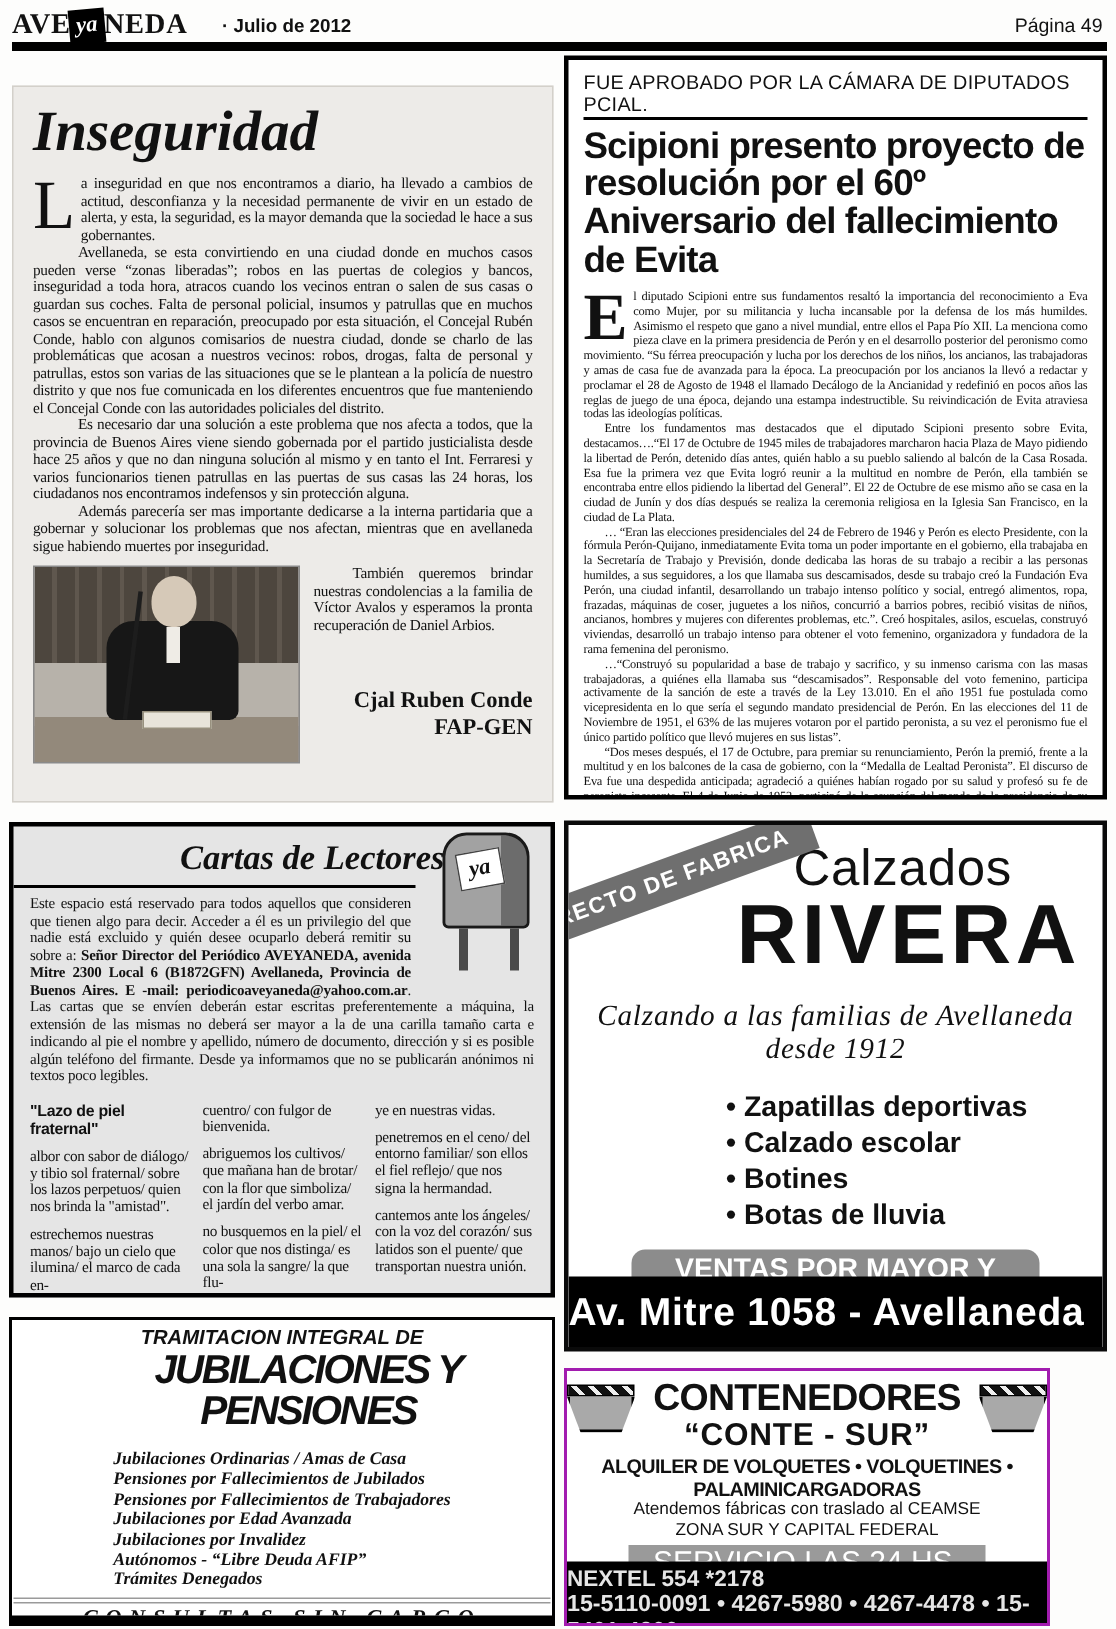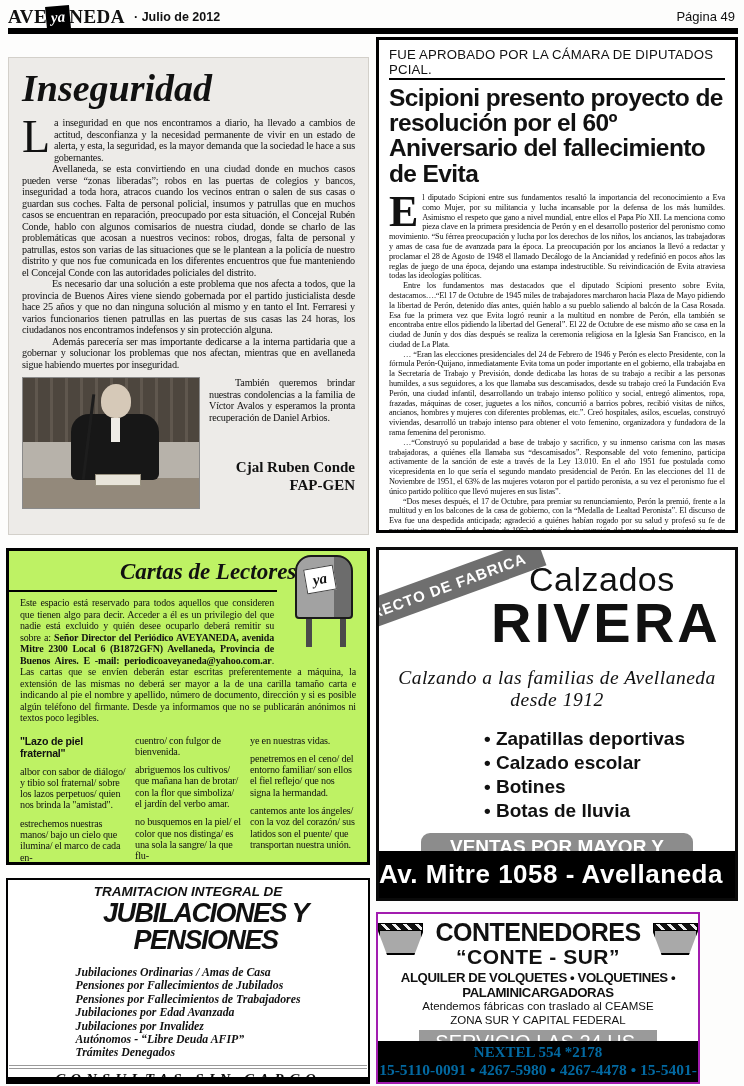--- a/index.html
+++ b/index.html
@@ -11,7 +11,7 @@
   .mast-part { font:bold 19px "Liberation Serif", serif; letter-spacing:.5px; }
   .mast-logo { width:24px; height:23px; background:#000; color:#fff; display:flex; align-items:center; justify-content:center;
                font:bold italic 15px "Liberation Serif", serif; transform:rotate(-5deg); margin:0 -1px; }
-  .mast-date { font:bold 12.5px "Liberation Sans", sans-serif; margin-left:9px; }
+  .mast-date { font:bold 12.5px "Liberation Sans", sans-serif; margin-left:23px; }
   .page-number { position:absolute; top:9px; right:9px; font:13px "Liberation Sans", sans-serif; }
   .header-rule { position:absolute; top:28px; left:8px; width:730px; height:6px; background:#000; }
 

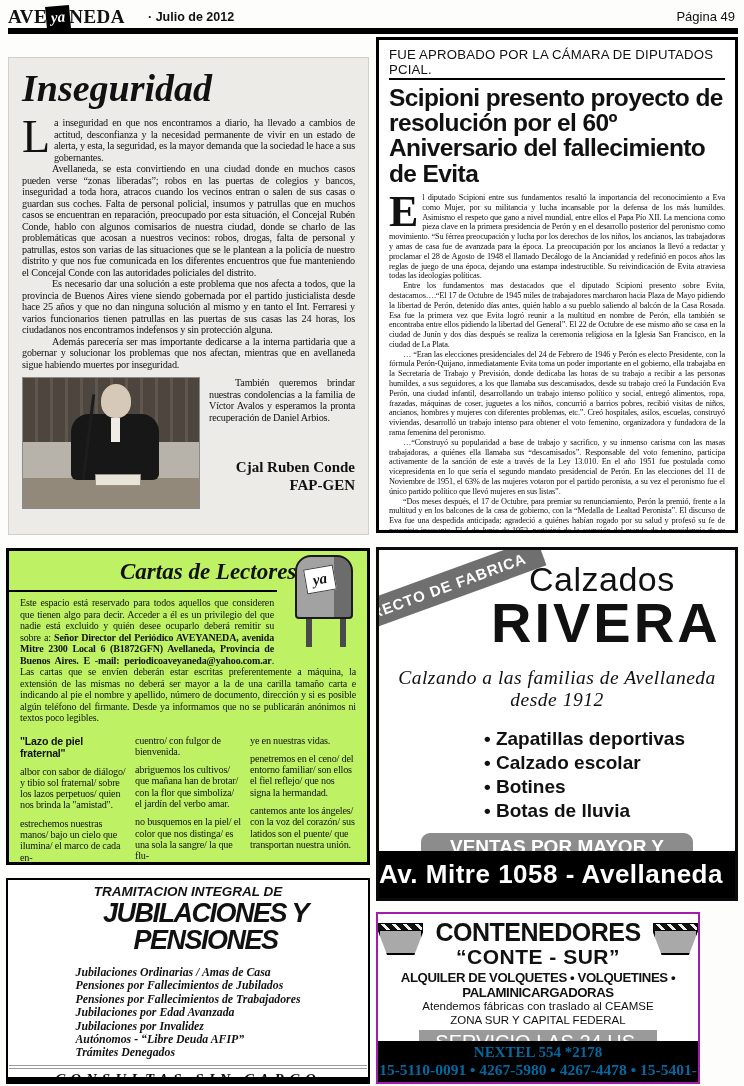--- a/index.html
+++ b/index.html
@@ -37,7 +37,7 @@
   .ins-sign { margin-top:auto; text-align:right; font:bold 15px "Liberation Serif", serif; line-height:1.25; padding-bottom:14px; }
 
   
-  .cartas-box { position:absolute; left:6px; top:548px; width:364px; height:317px; border:3px solid #000; background:#bef264;
+  .cartas-box { position:absolute; left:6px; top:548px; width:364px; height:317px; border:3px solid #000; background:#e5e5e5;
                 padding:8px 11px 4px; overflow:hidden; }
   .cartas-head { position:relative; height:38px; }
   .cartas-title { position:absolute; left:100px; top:0; font:bold italic 23px "Liberation Serif", serif; }

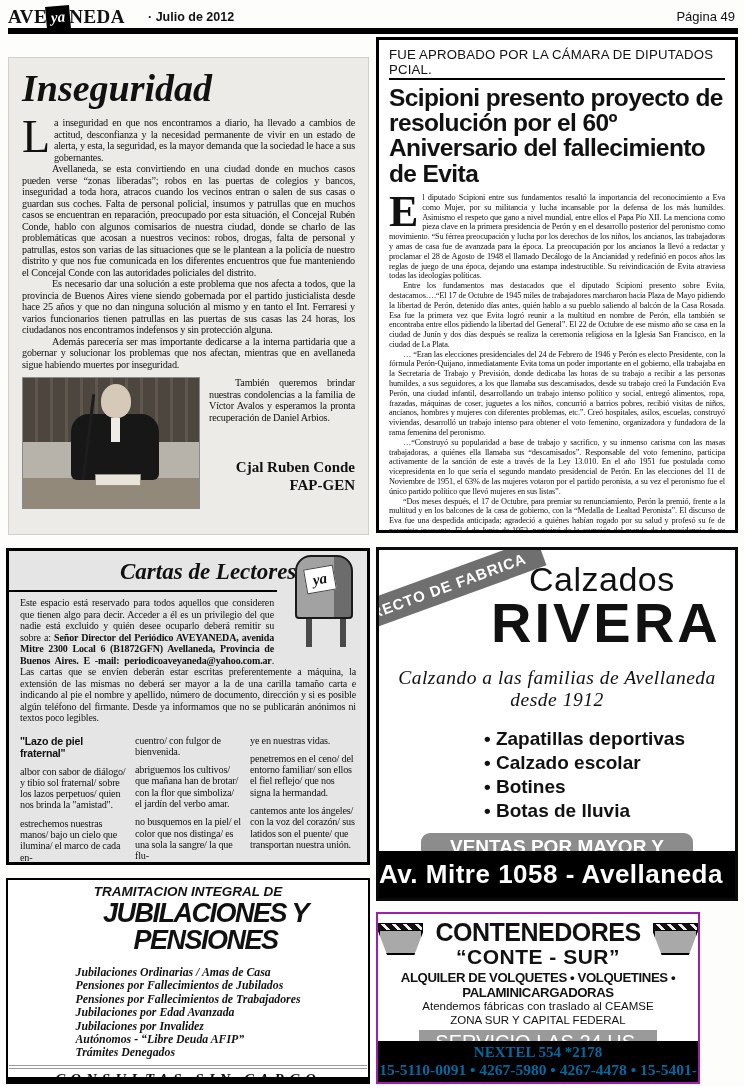--- a/index.html
+++ b/index.html
@@ -106,8 +106,8 @@
   .conte-line { text-align:center; font:11.5px "Liberation Sans", sans-serif; line-height:13.5px; }
   .conte-servicio { width:238px; margin:3px auto 0; background:#9a9a9a; color:#fff; text-align:center;
                     font:20px "Liberation Sans", sans-serif; padding:1px 0; }
-  .conte-band { position:absolute; left:0; right:0; bottom:0; height:41px; background:#000; color:#0369a1; text-align:center;
-                font-family:Liberation Serif, serif; padding-top:3px; }
+  .conte-band { position:absolute; left:0; right:0; bottom:0; height:41px; background:#000; color:#e5e5e5; 
+                font-family:Liberation Sans, sans-serif; padding-top:3px; }
   .conte-nextel { font-weight:bold; font-size:15px; line-height:17px; }
   .conte-phones { font-weight:bold; font-size:15.5px; line-height:18px; }
 </style>

